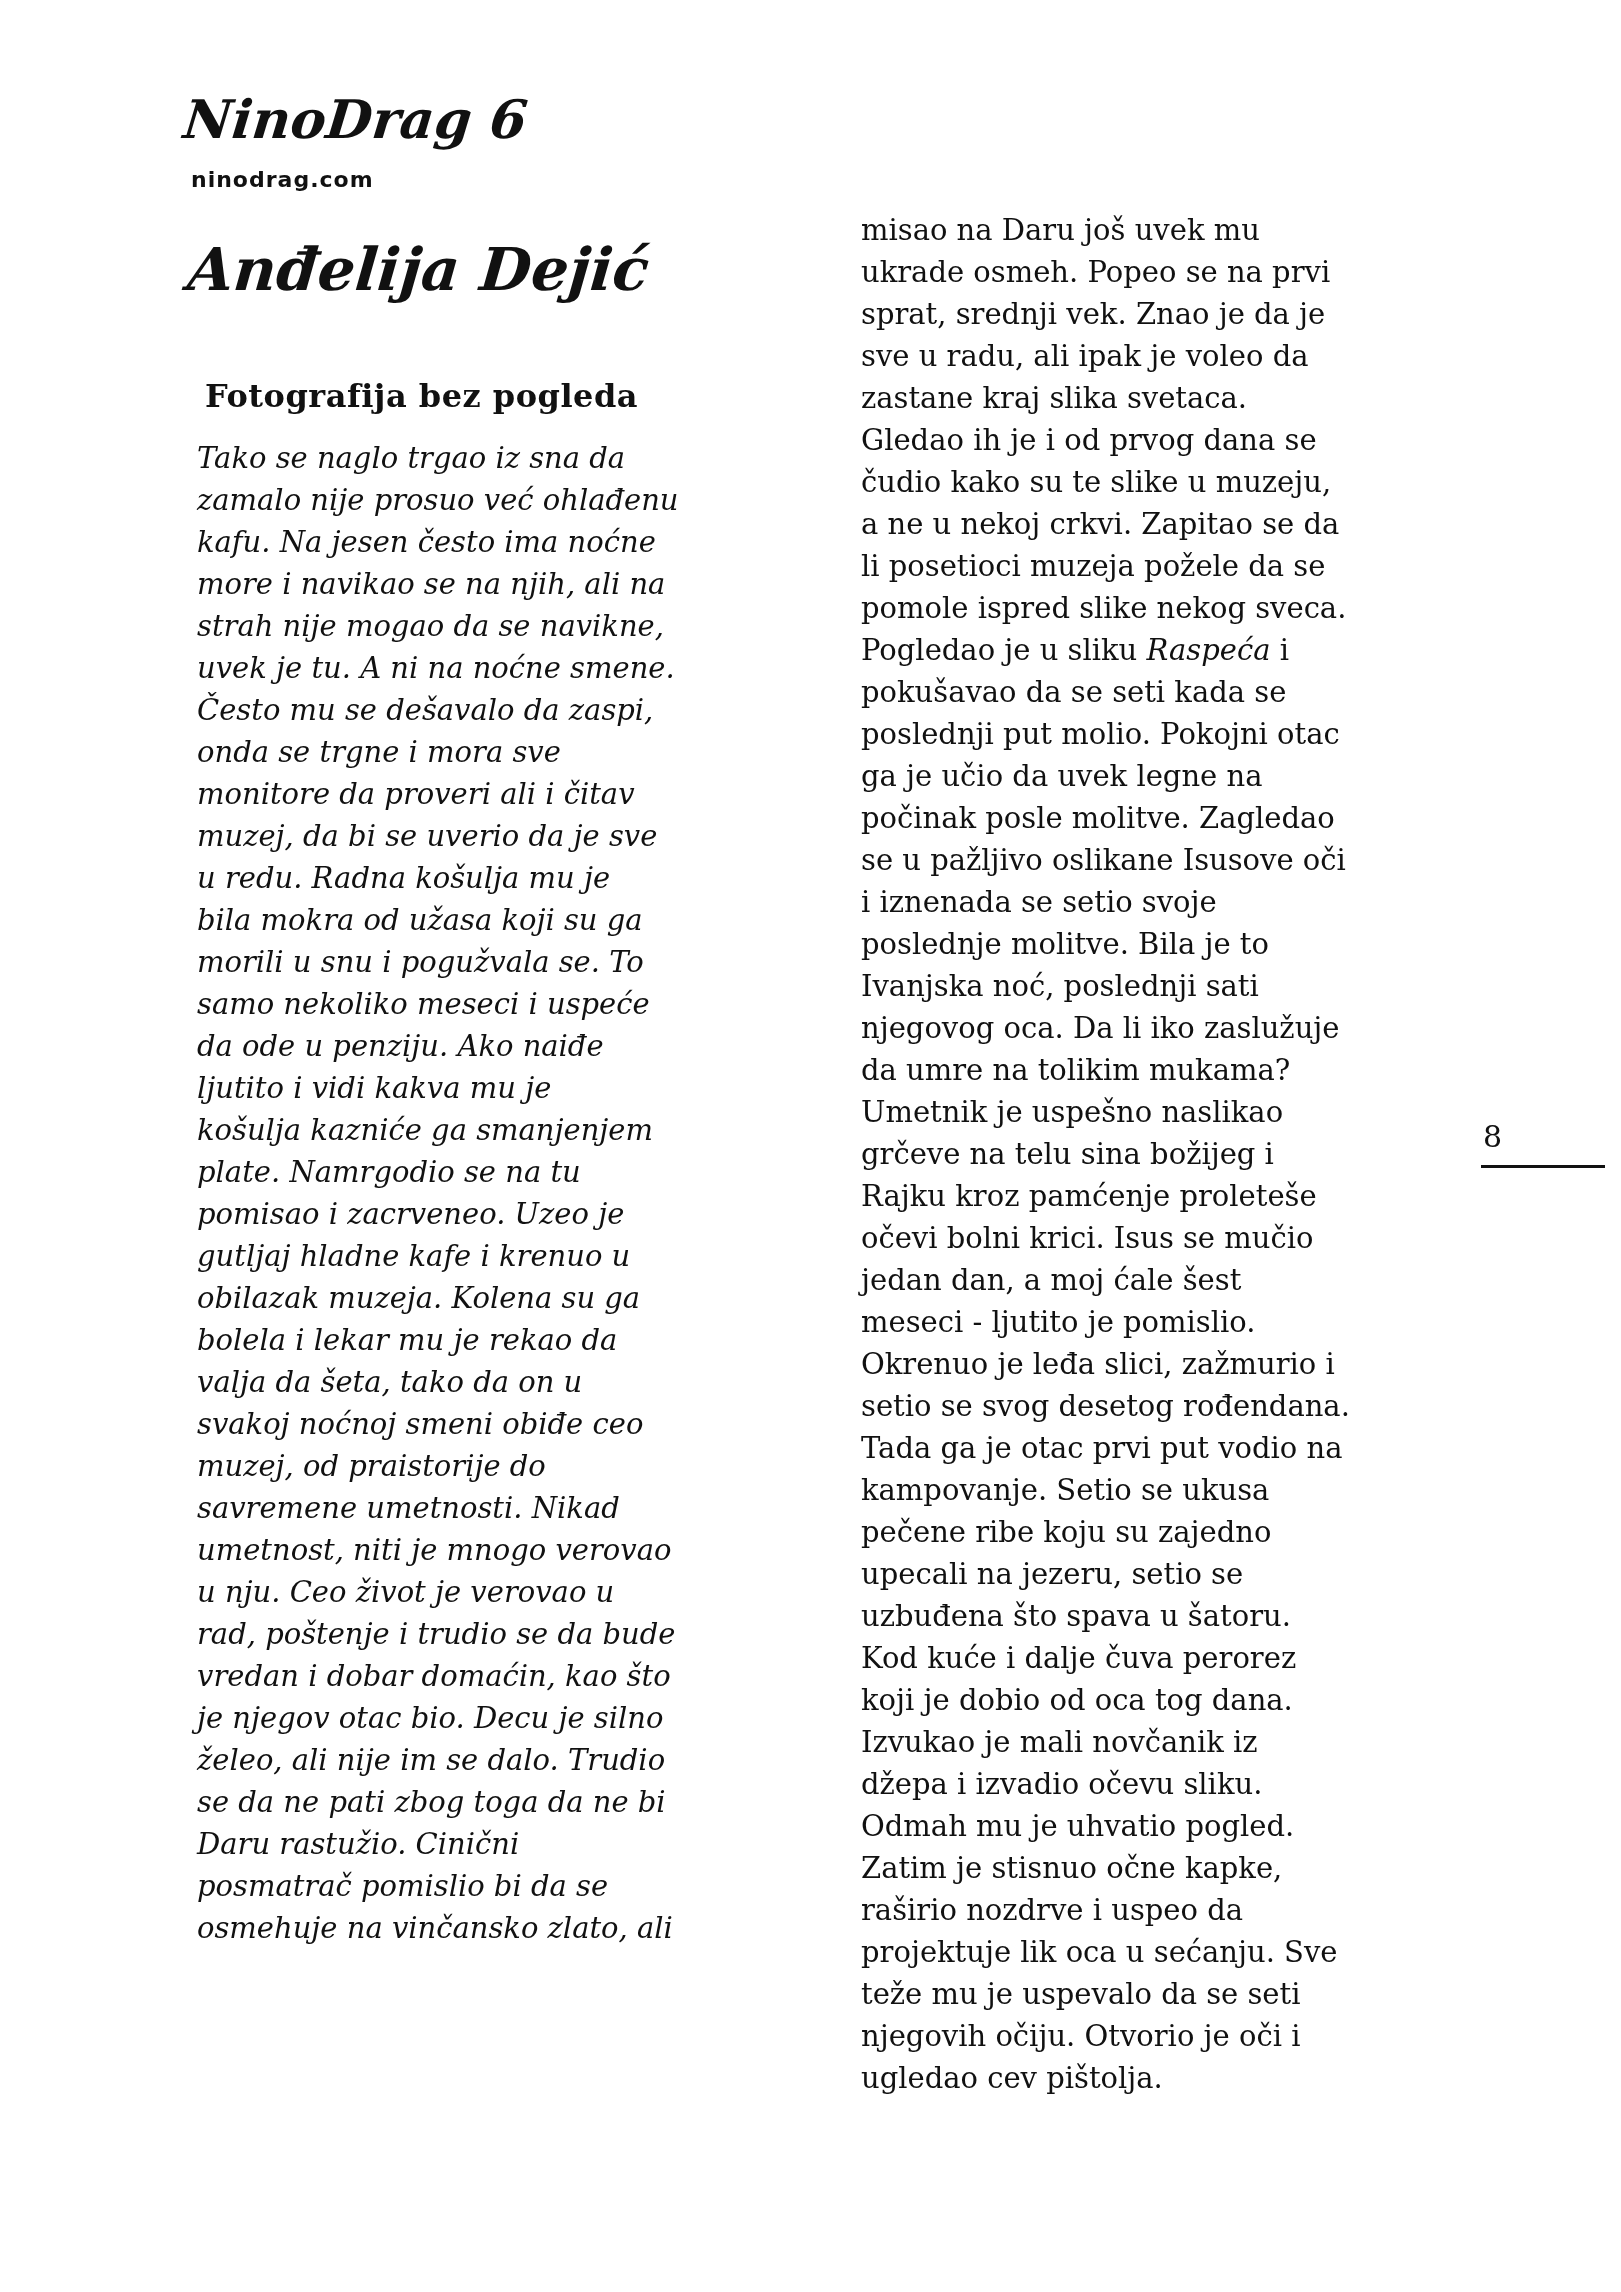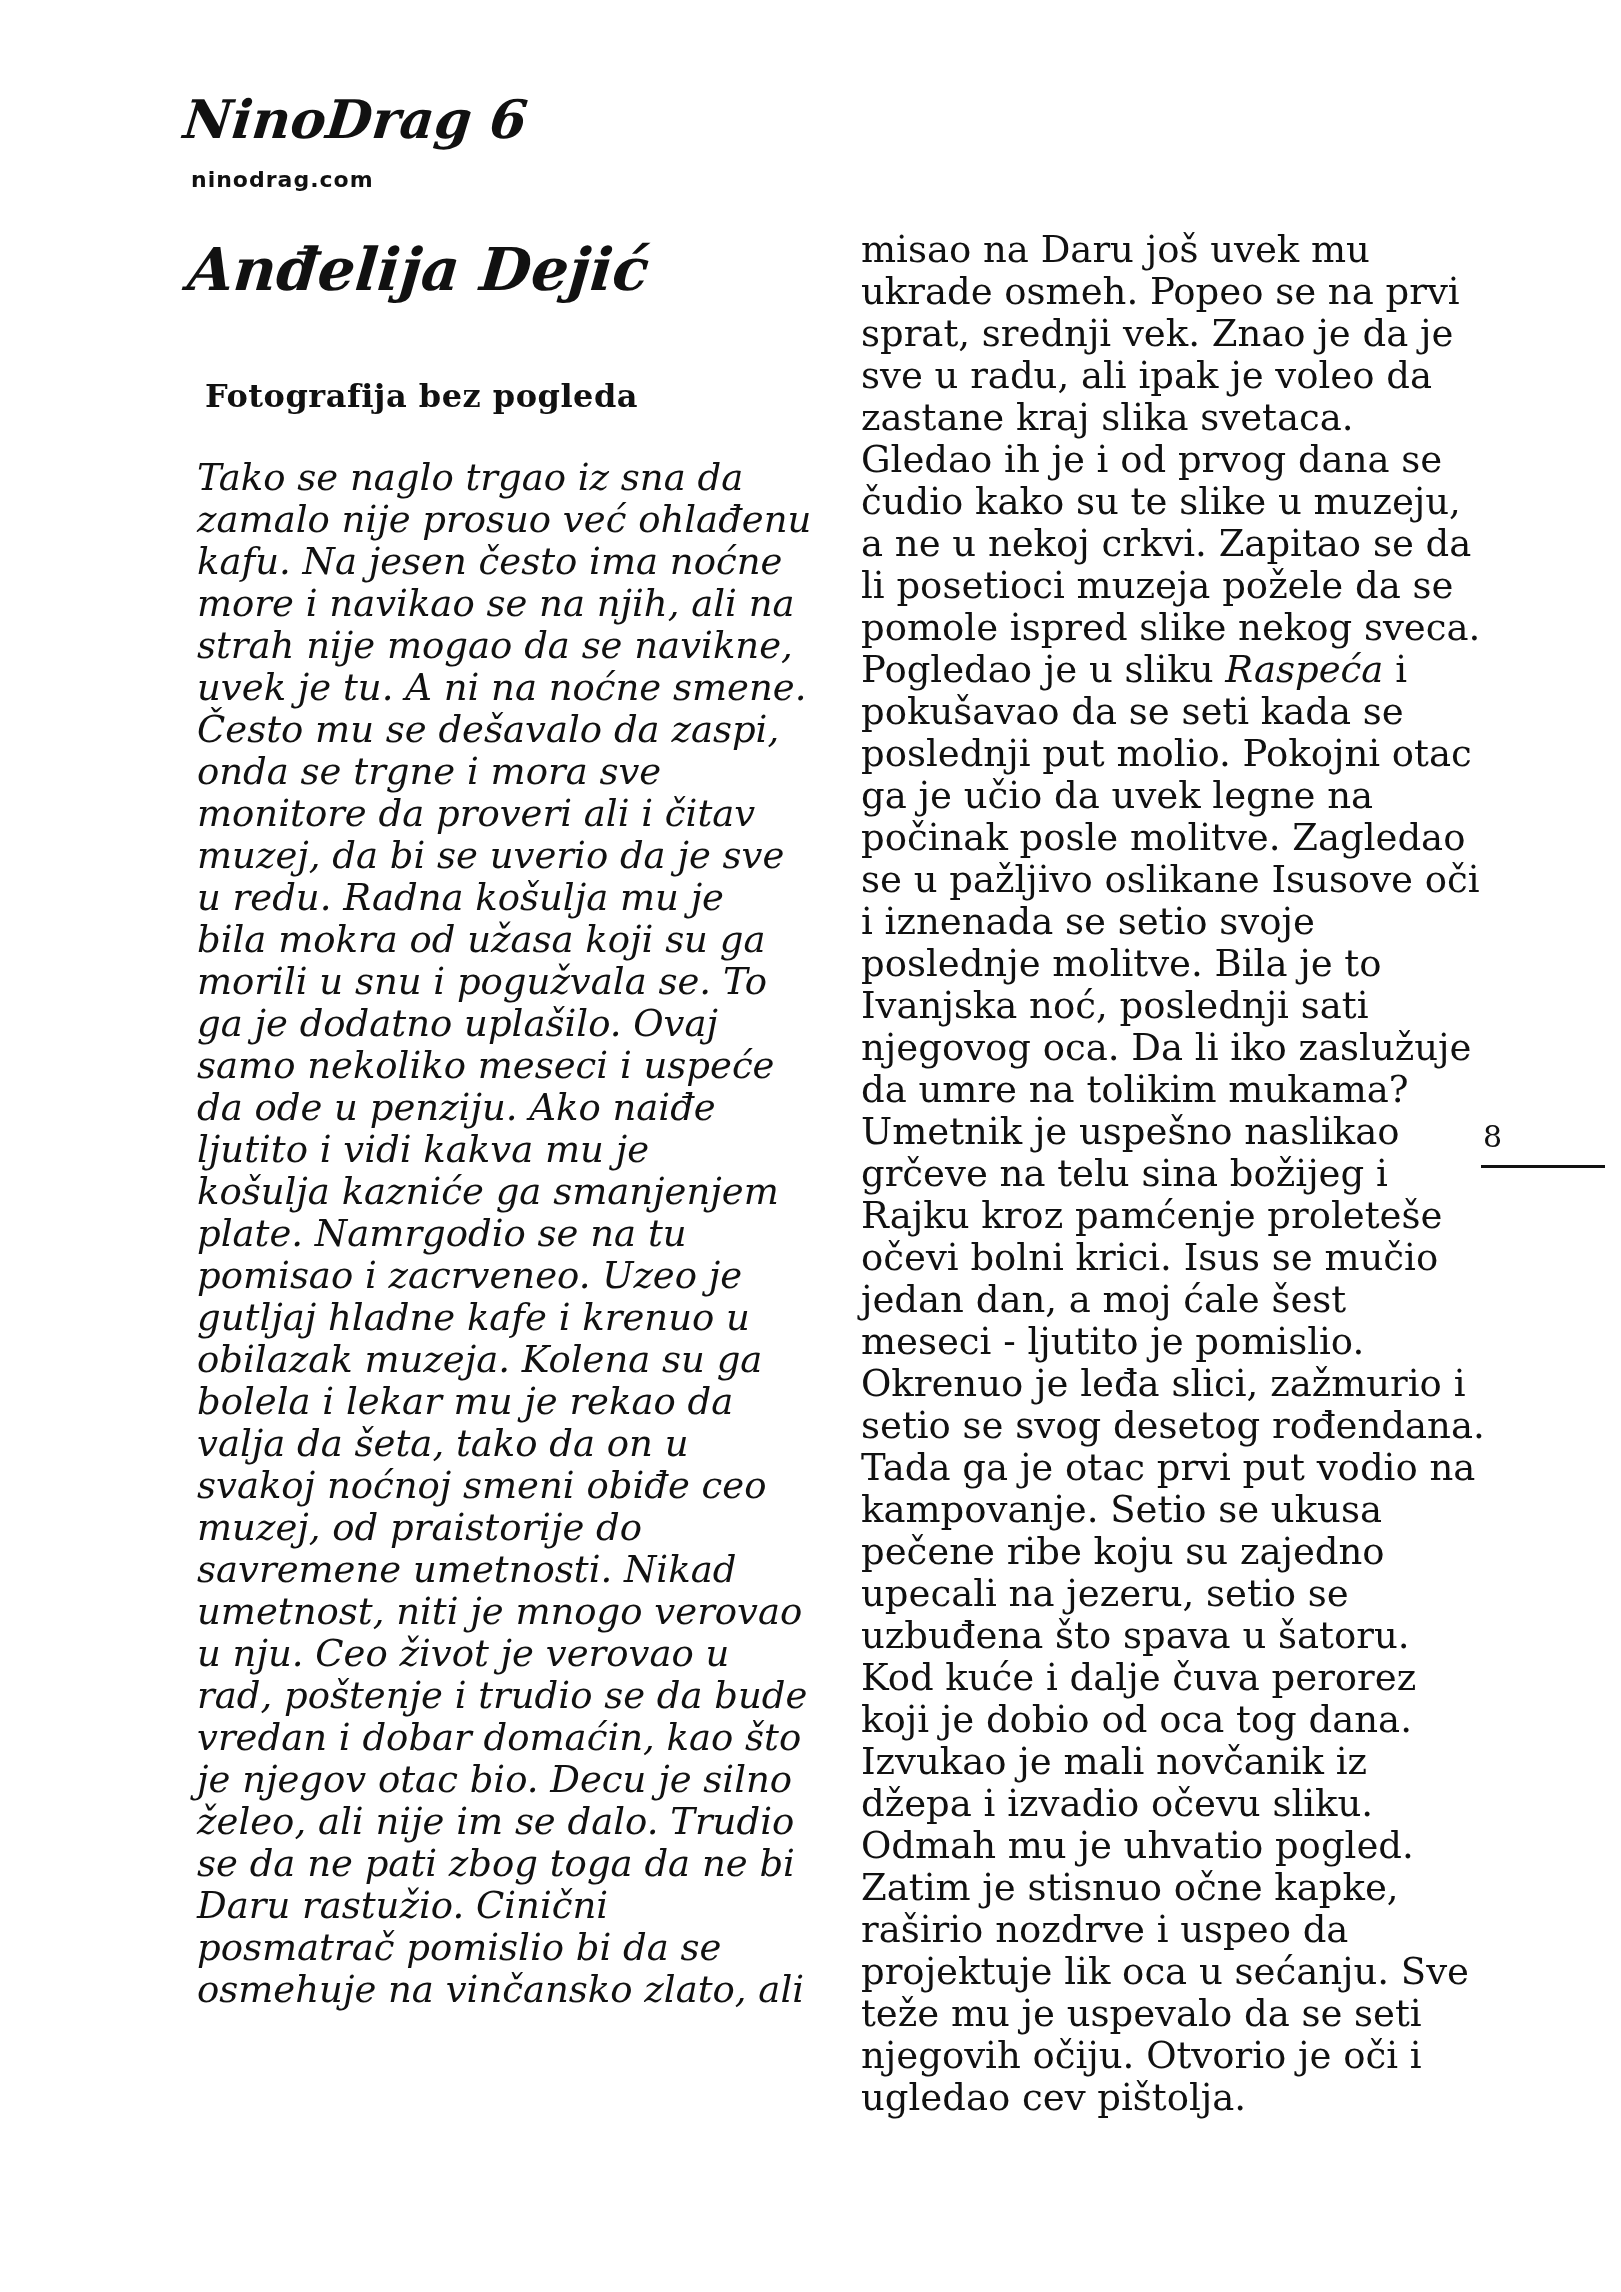--- a/index.html
+++ b/index.html
@@ -55,9 +55,8 @@
   }
   .col {
     position: absolute;
-    font-size: 37px;
+    font-size: 29px;
     line-height: 42px;
-    margin-top: 20px;
   }
   .col .line { white-space: nowrap; }
   .col-left  { left: 197px; top: 437px;  width: 637px; font-style: italic; }

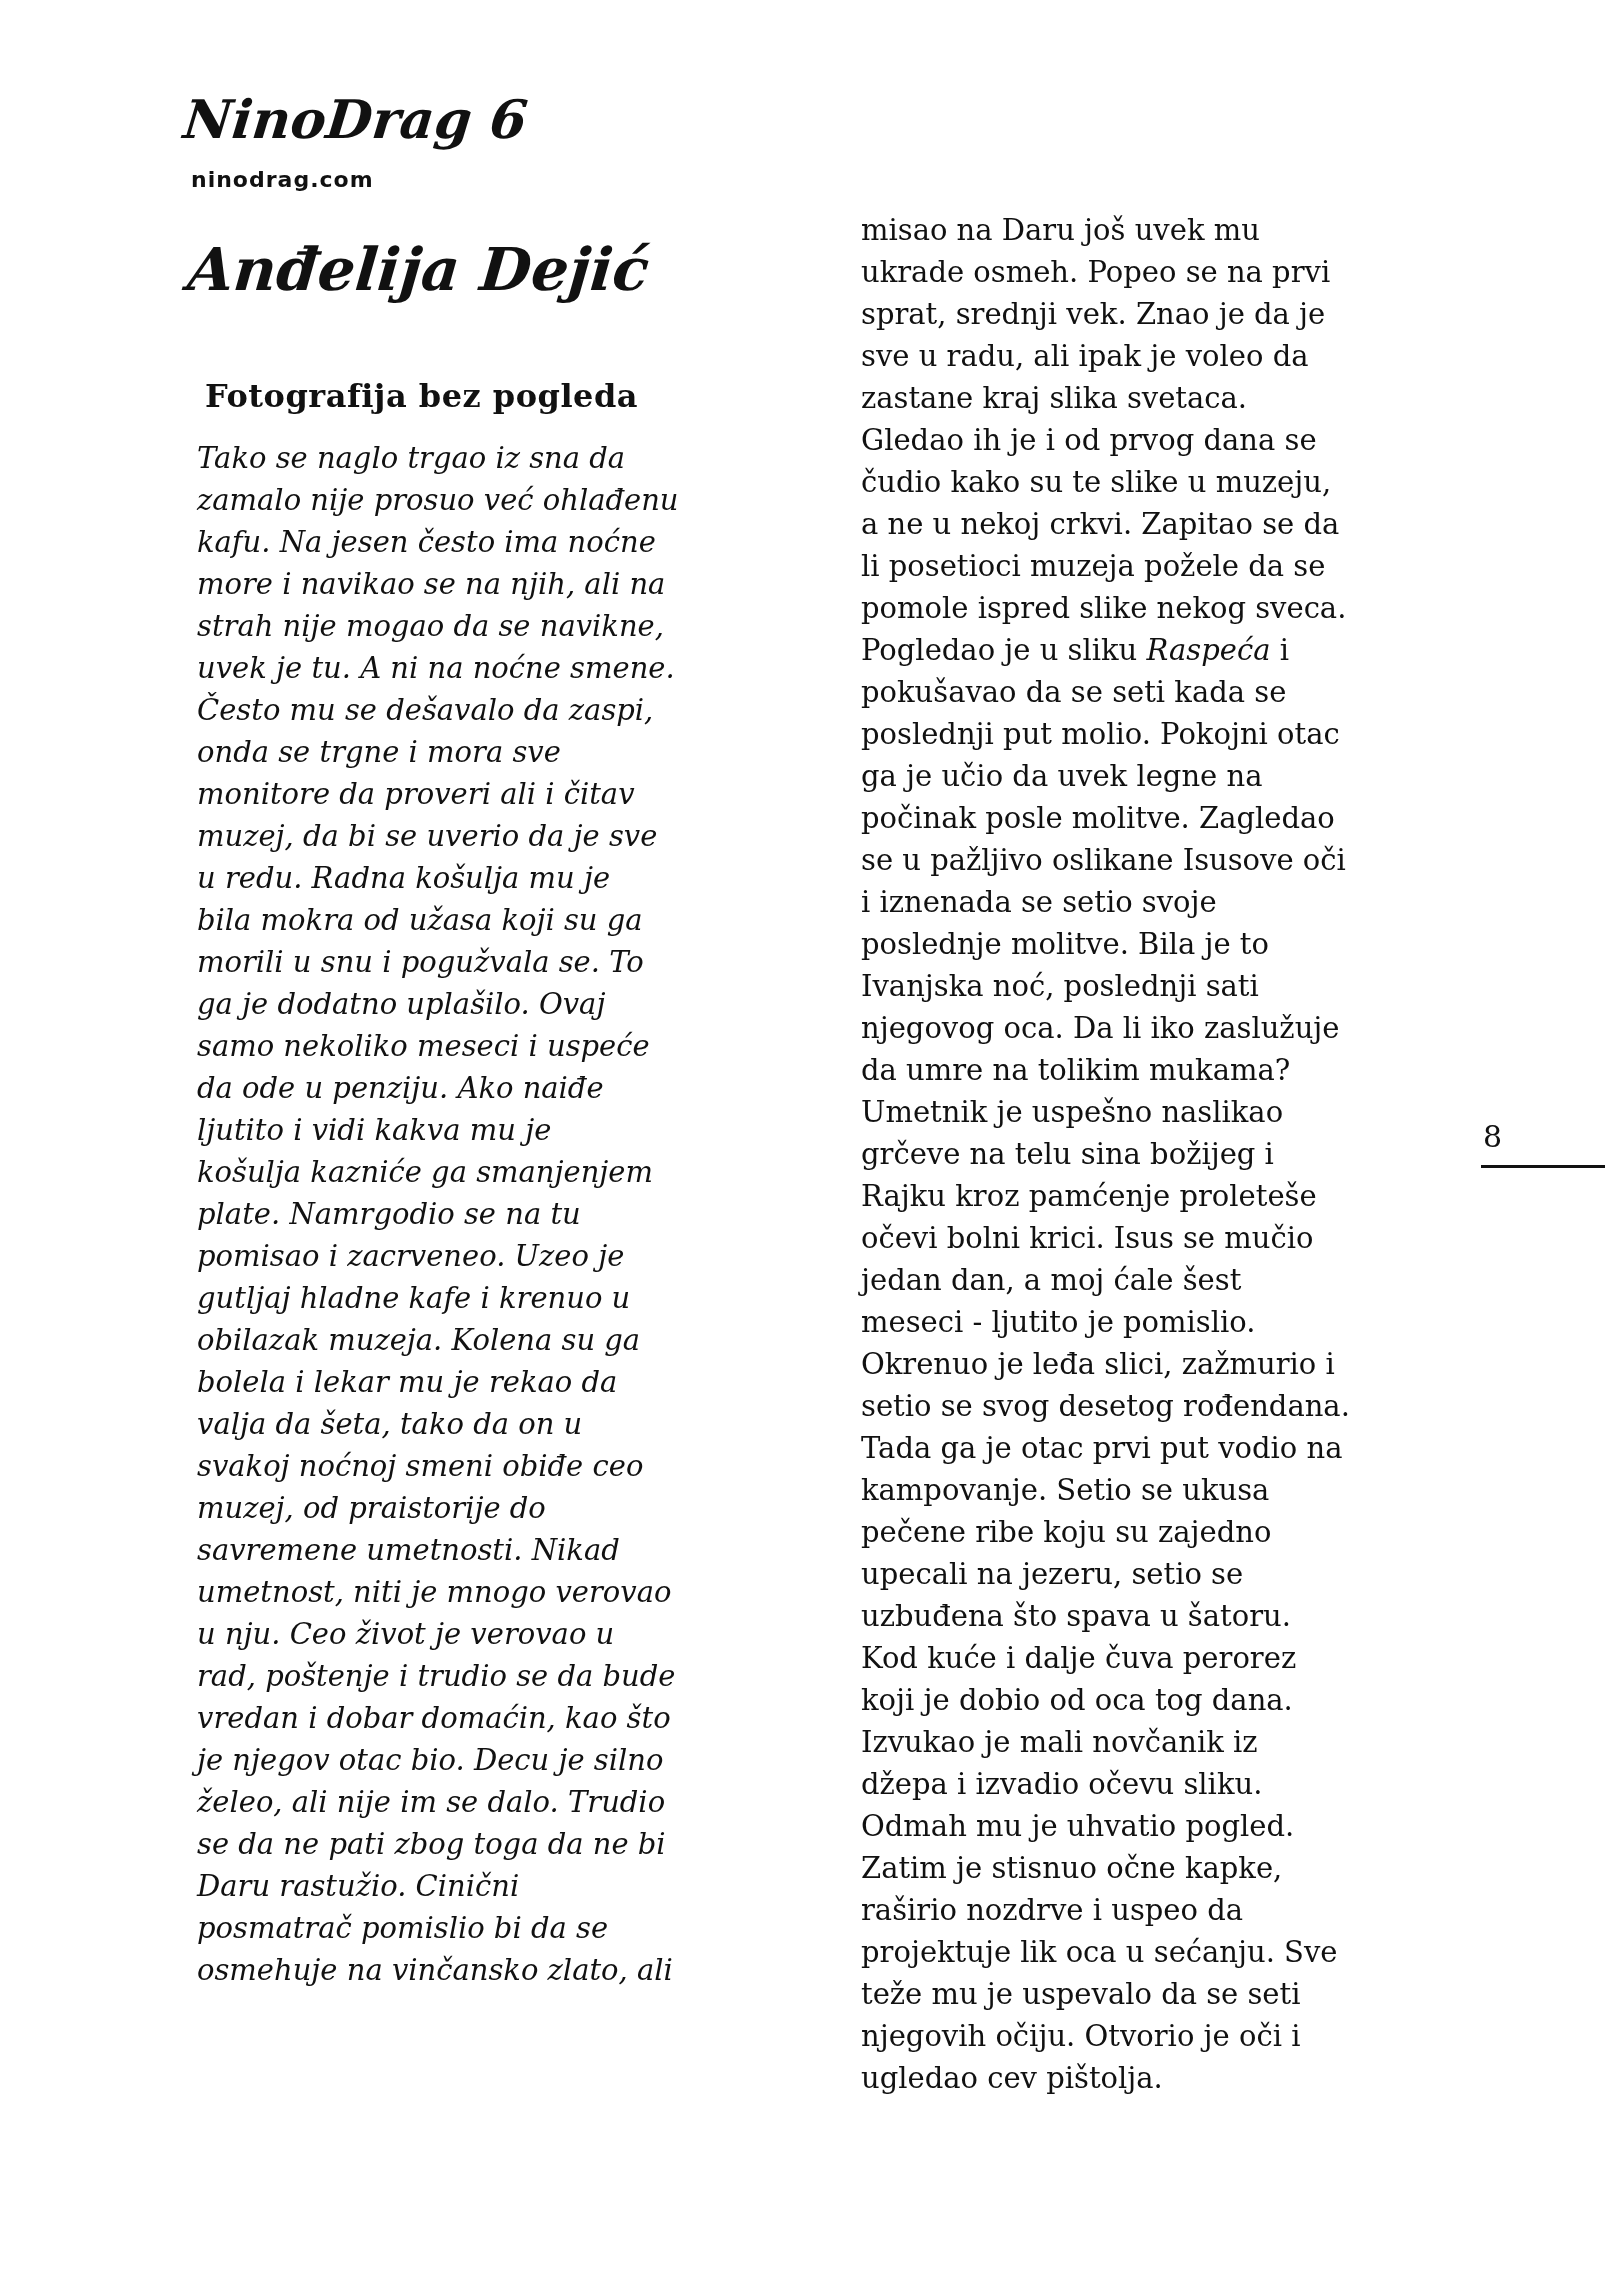--- a/index.html
+++ b/index.html
@@ -104,7 +104,6 @@
       <div class="line">u redu. Radna košulja mu je</div>
       <div class="line">bila mokra od užasa koji su ga</div>
       <div class="line">morili u snu i pogužvala se. To</div>
-      <div class="line">ga je dodatno uplašilo. Ovaj</div>
       <div class="line">samo nekoliko meseci i uspeće</div>
       <div class="line">da ode u penziju. Ako naiđe</div>
       <div class="line">ljutito i vidi kakva mu je</div>

